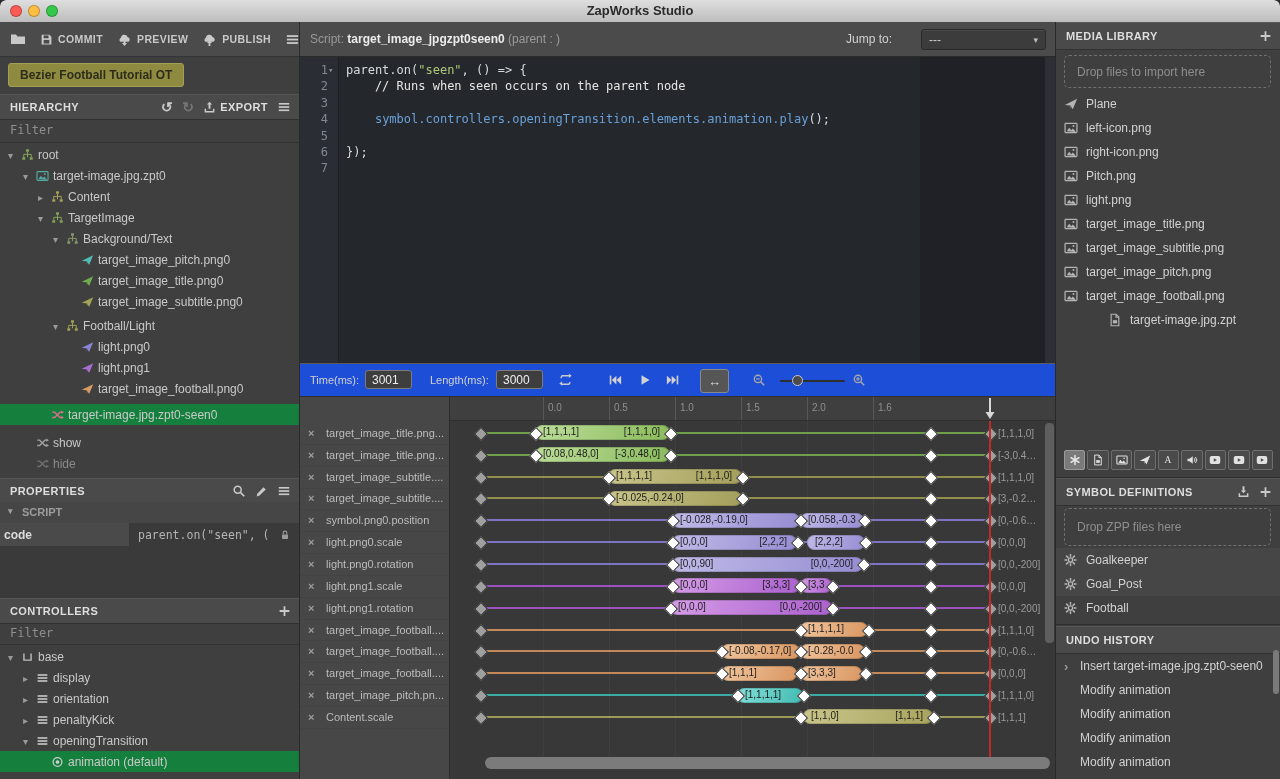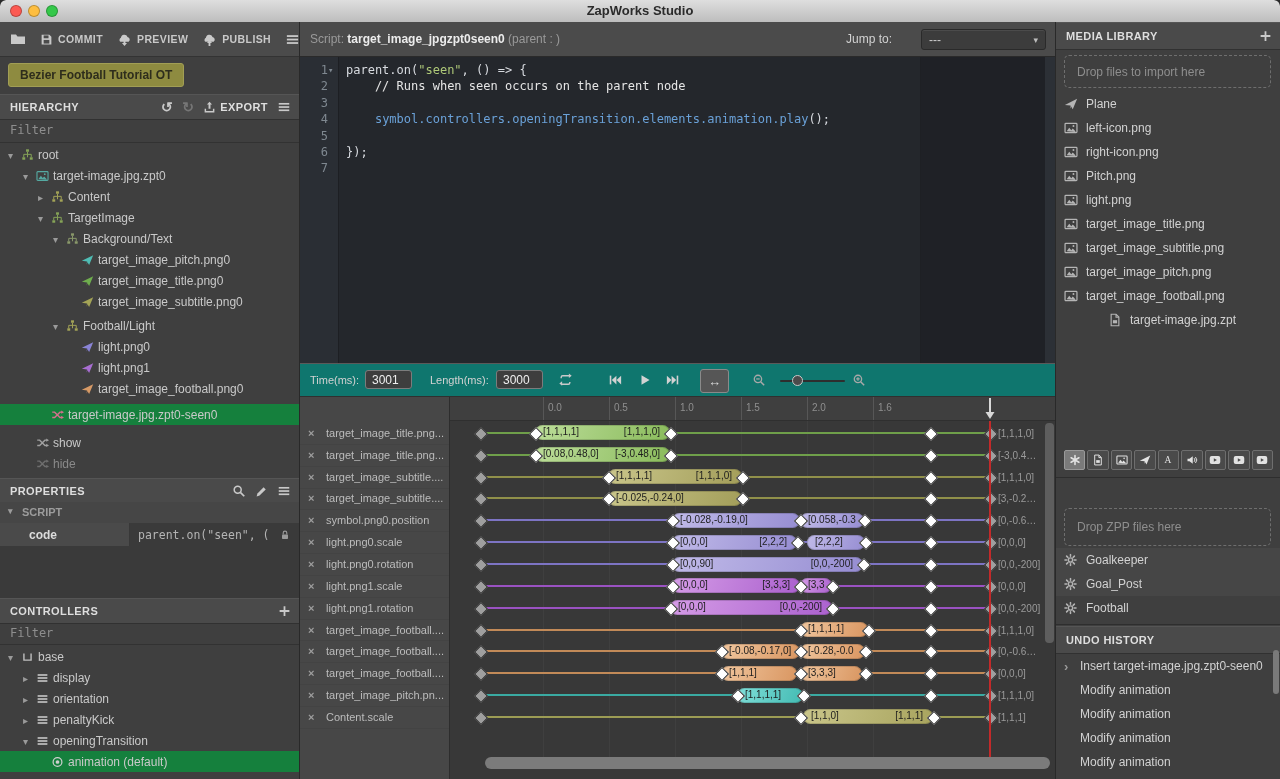--- a/index.html
+++ b/index.html
@@ -74,7 +74,7 @@
   .edline .fold{position:absolute;left:28px;color:#7f8890;font-size:9px;}
   .edline .code{position:absolute;left:46px;}
   .tk-p{color:#d8dbe0;} .tk-s{color:#aec878;} .tk-c{color:#e5e5e5;} .tk-m{color:#6aa1d8;}
-  #tl-toolbar{left:0;top:341px;width:100%;height:34px;background:#0f766e;border-top:1px solid #5a5a5a;border-bottom:1px solid #303030;box-sizing:border-box;}
+  #tl-toolbar{left:0;top:341px;width:100%;height:34px;background:#1d4ed8;border-top:1px solid #5a5a5a;border-bottom:1px solid #303030;box-sizing:border-box;}
   .ttl{position:absolute;top:50%;transform:translateY(-50%);font-size:11px;color:#d2d2d2;}
   .tinput{position:absolute;top:6px;width:47px;height:19px;background:#3e3e3e;border:1px solid #7c7c7c;border-radius:3px;
     color:#efefef;font-size:12px;text-align:left;padding:0 6px;box-sizing:border-box;font-family:"Liberation Sans",sans-serif;}

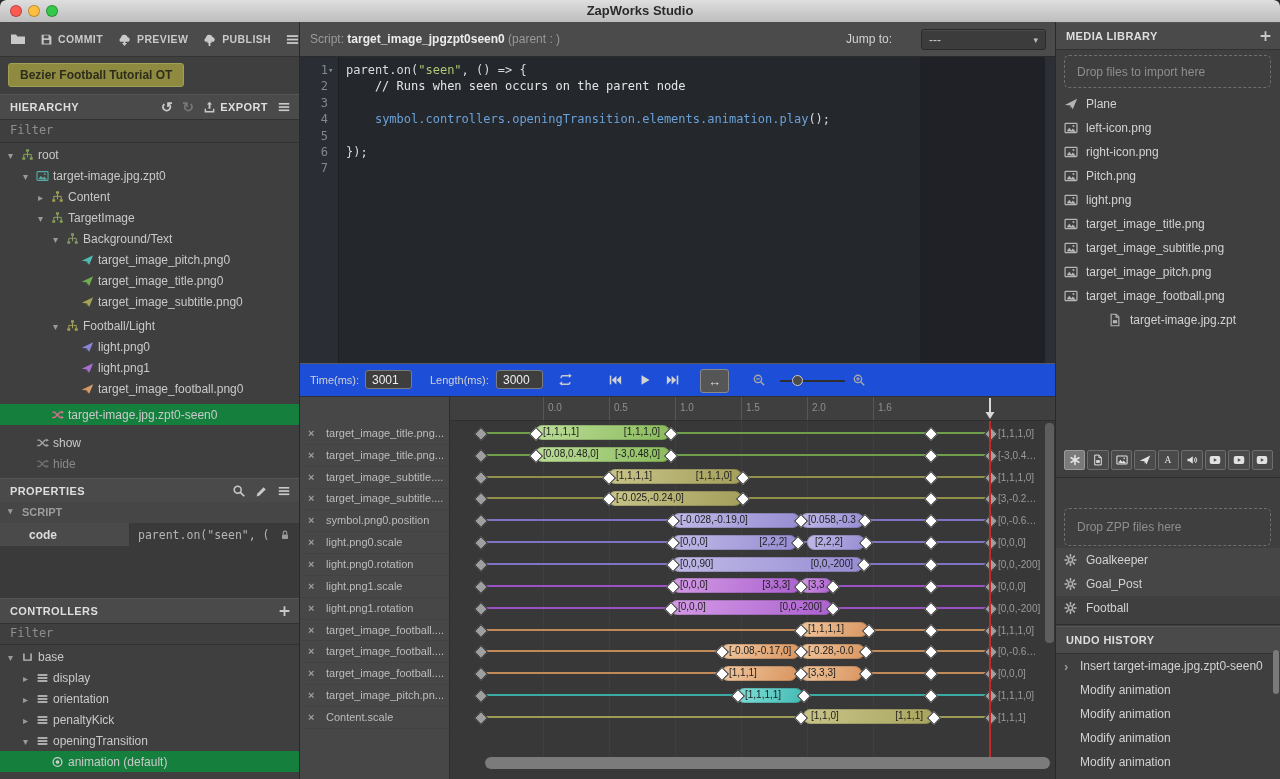--- a/index.html
+++ b/index.html
@@ -1037,6 +1037,22 @@
       </div>
     <div id="sd-divider"></div>
 
+    <div class="rphead phead" style="top:456px">
+      <span class="t">SYMBOL DEFINITIONS</span>
+      <span class="hicons">
+        <span class="ic">
+            <svg width="13" height="13" viewBox="0 0 16 16" xmlns="http://www.w3.org/2000/svg">
+              <path fill="#c9c9c9" d="M8 9.5L4.8 6.2h2V1h2.4v5.2h2z"></path>
+              <path fill="#c9c9c9" d="M2 9.5V14h12V9.5h-1.8v2.7H3.8V9.5z"></path>
+            </svg>
+          </span>
+        <span class="ic">
+            <svg width="13" height="13" viewBox="0 0 16 16" xmlns="http://www.w3.org/2000/svg">
+              <path fill="#c9c9c9" d="M6.9 2h2.2v4.9H14v2.2H9.1V14H6.9V9.1H2V6.9h4.9z"></path>
+            </svg>
+          </span>
+      </span>
+    </div>
     <div class="dropzone" style="top:486px;height:38px">Drop ZPP files here</div>
     <div id="sd-items">
         <div class="rpitem" style="top: 526px; background: rgb(70, 70, 70);">

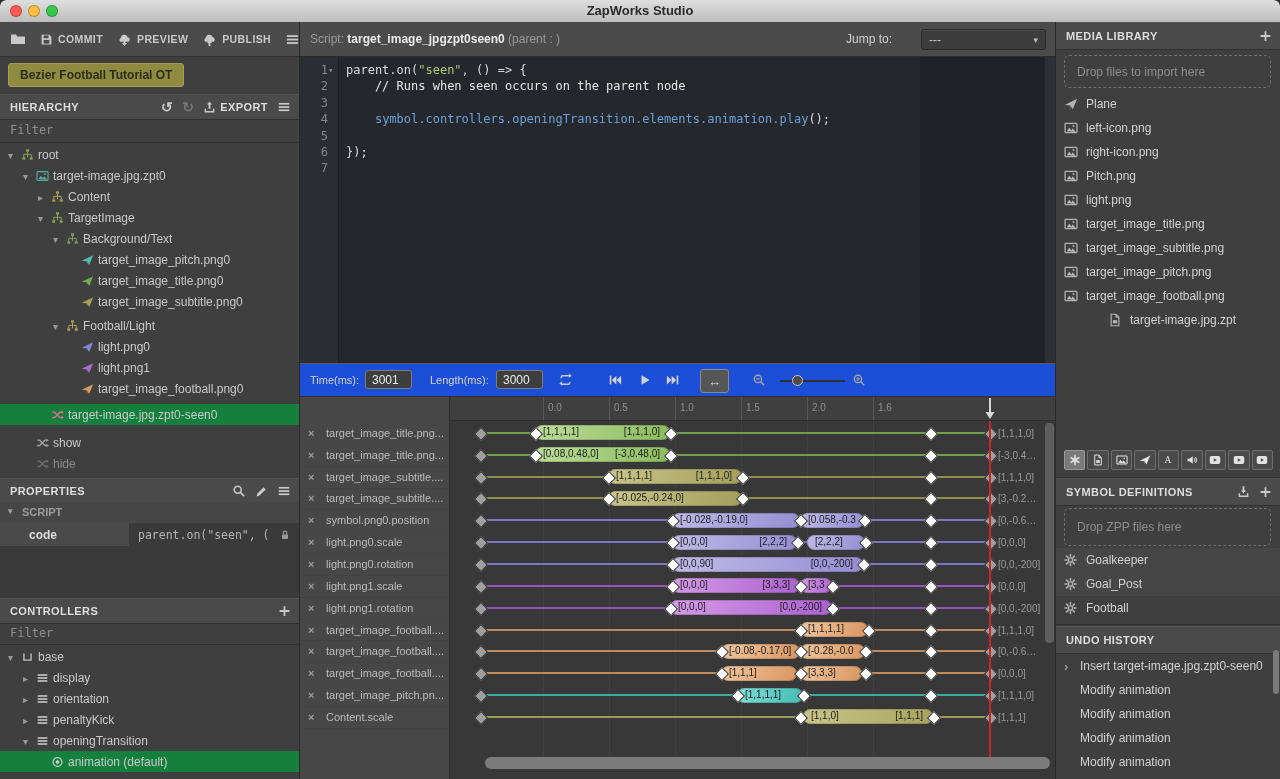--- a/index.html
+++ b/index.html
@@ -48,7 +48,7 @@
     color:#9c9c9c;font-size:11px;font-weight:bold;}
   #p-code-row{left:0;top:501px;width:100%;height:23px;}
   #p-code-label{left:0;top:0;width:130px;height:100%;background:#4a4a4a;border-right:1px solid #383838;
-    color:#dcdcdc;font-size:12px;font-weight:bold;display:flex;align-items:center;padding-left:29px;box-sizing:border-box;}
+    color:#dcdcdc;font-size:12px;font-weight:bold;display:flex;align-items:center;padding-left:4px;box-sizing:border-box;}
   #p-code-value{left:130px;top:0;right:0;height:100%;background:#3a3a3a;
     font-family:"DejaVu Sans Mono",monospace;font-size:11.5px;color:#b4b4b4;
     display:flex;align-items:center;padding-left:8px;box-sizing:border-box;}

